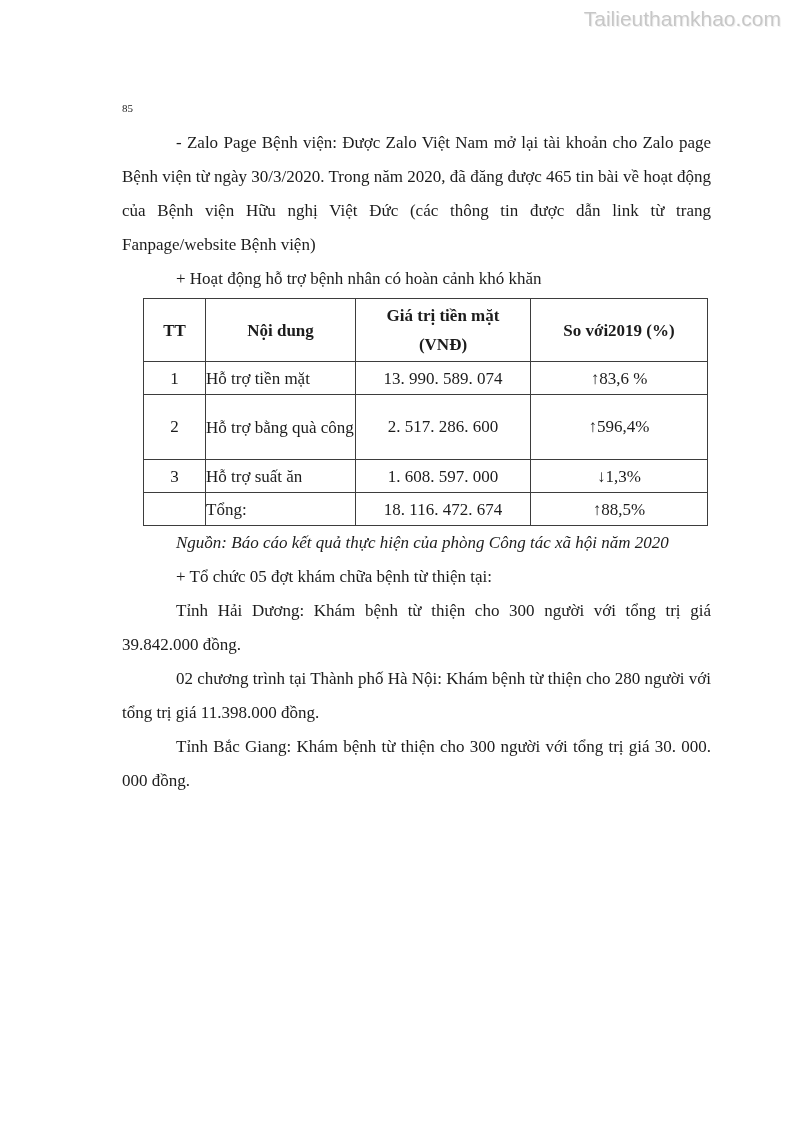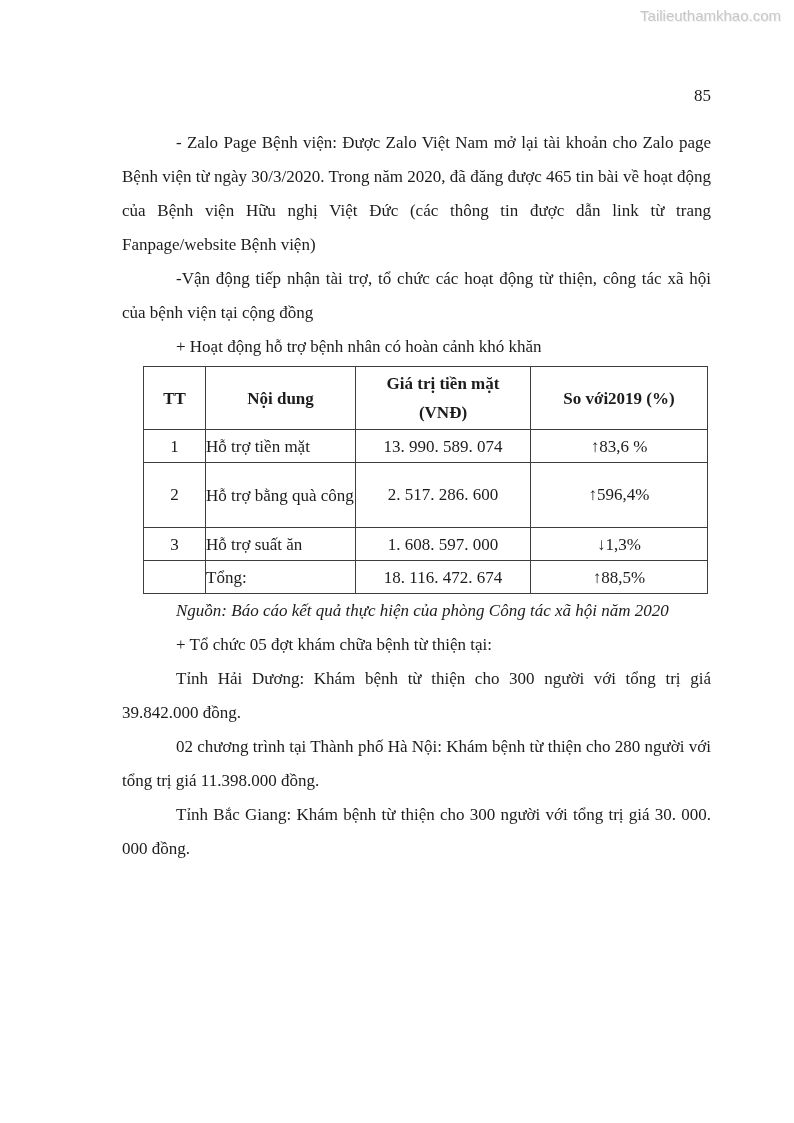--- a/index.html
+++ b/index.html
@@ -17,7 +17,7 @@
     top: 7px;
     right: 13px;
     font-family: "Liberation Sans", sans-serif;
-    font-size: 15px;
+    font-size: 21px;
     color: #c7c7c7;
     text-shadow: 1px 1px 0 #efefef;
   }

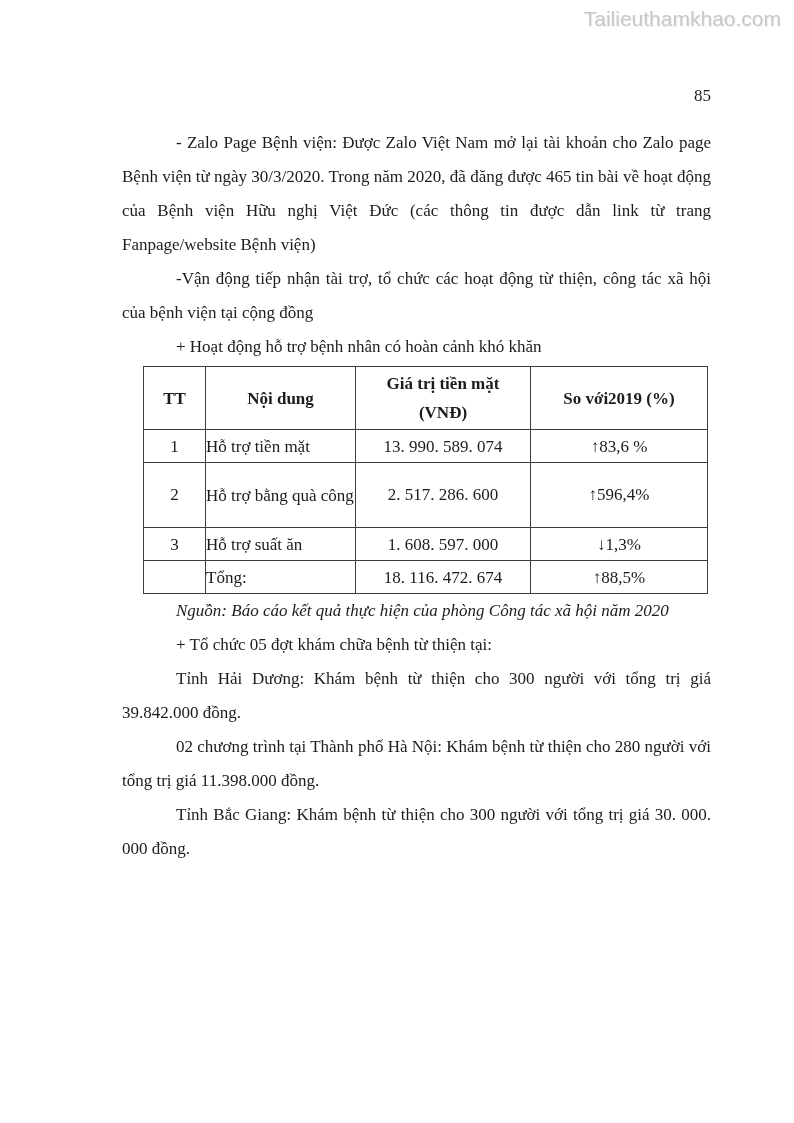--- a/index.html
+++ b/index.html
@@ -23,11 +23,11 @@
   }
   .page-number {
     position: absolute;
-    top: 86px;
+    top: 102px;
     left: 122px;
     width: 589px;
-    text-align: right;
-    font-size: 17px;
+    text-align: left;
+    font-size: 11px;
   }
   .content {
     position: absolute;

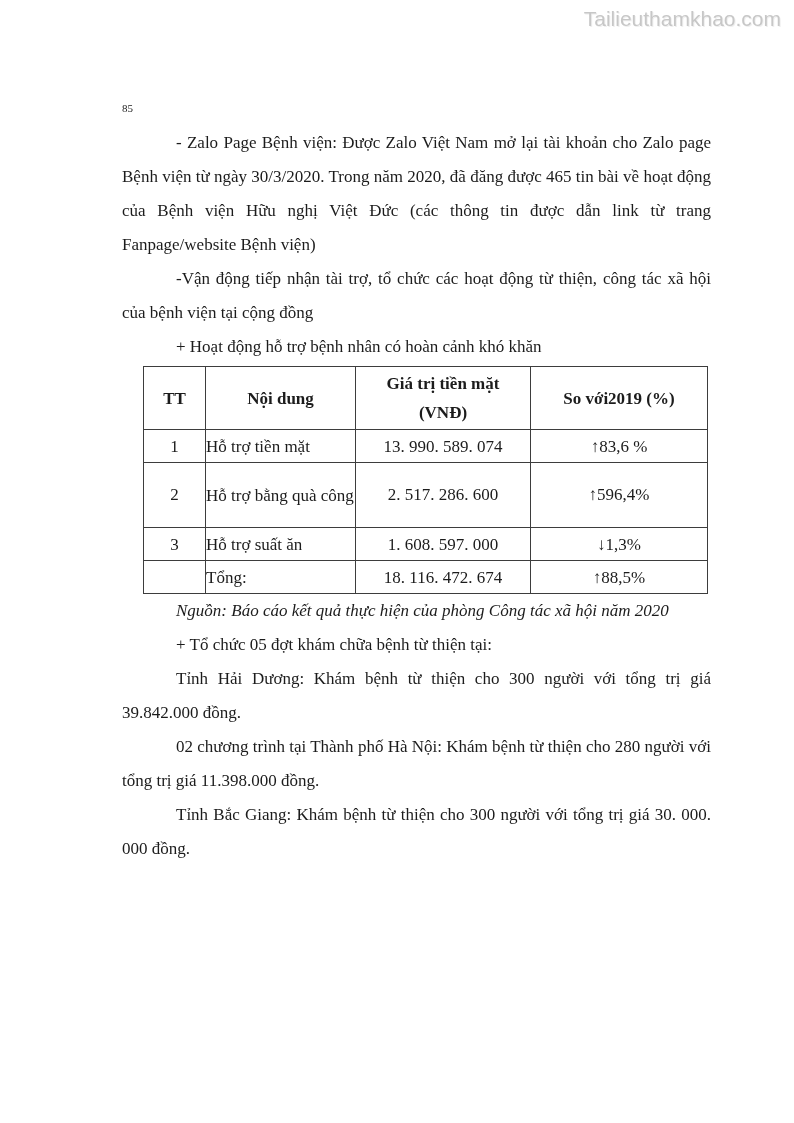--- a/index.html
+++ b/index.html
@@ -86,7 +86,6 @@
   <div class="content">
 
     <p class="indent">- Zalo Page Bệnh viện: Được Zalo Việt Nam mở lại tài khoản cho Zalo page Bệnh viện từ ngày 30/3/2020. Trong năm 2020, đã đăng được 465 tin bài về hoạt động của Bệnh viện Hữu nghị Việt Đức (các thông tin được dẫn link từ trang Fanpage/website Bệnh viện)</p>
-    <p class="indent">-Vận động tiếp nhận tài trợ, tổ chức các hoạt động từ thiện, công tác xã hội của bệnh viện tại cộng đồng</p>
     <p class="indent">+ Hoạt động hỗ trợ bệnh nhân có hoàn cảnh khó khăn</p>
 
     <table class="stats">

